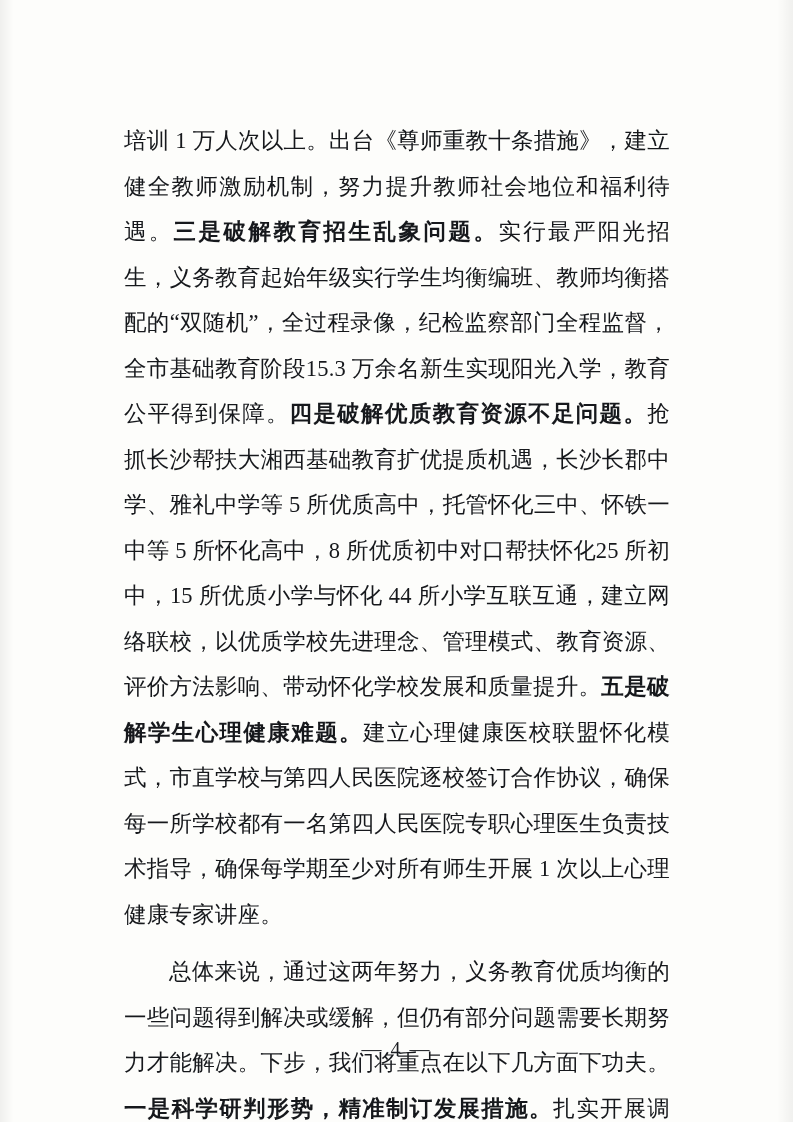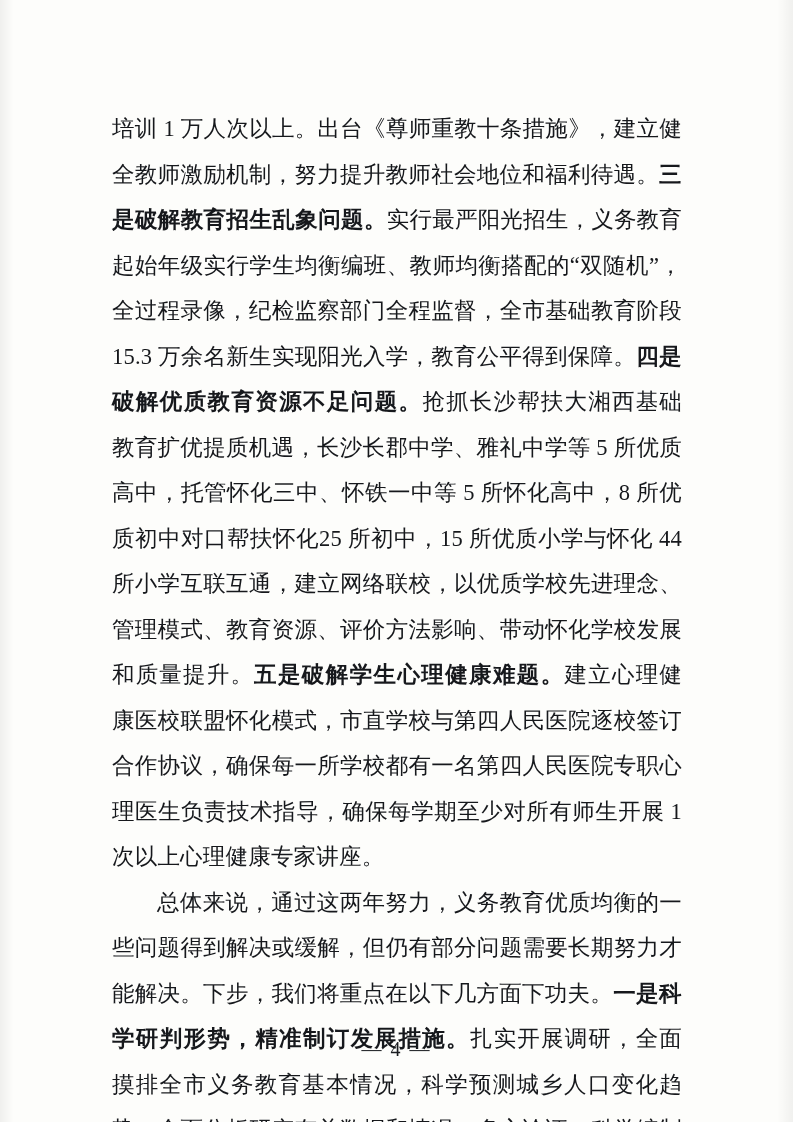--- a/index.html
+++ b/index.html
@@ -48,7 +48,7 @@
     letter-spacing: 0.2px;
   }
   .para {
-    margin: 0;
+    margin: 12px;
   }
   .para + .para {
     margin-top: 0;

